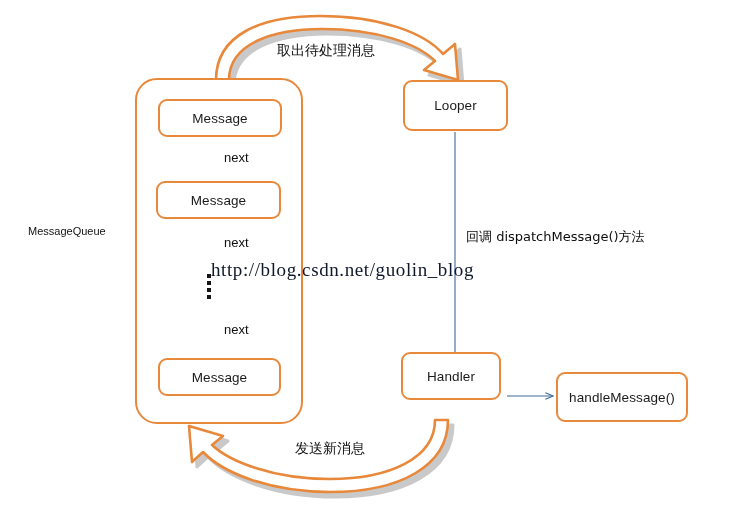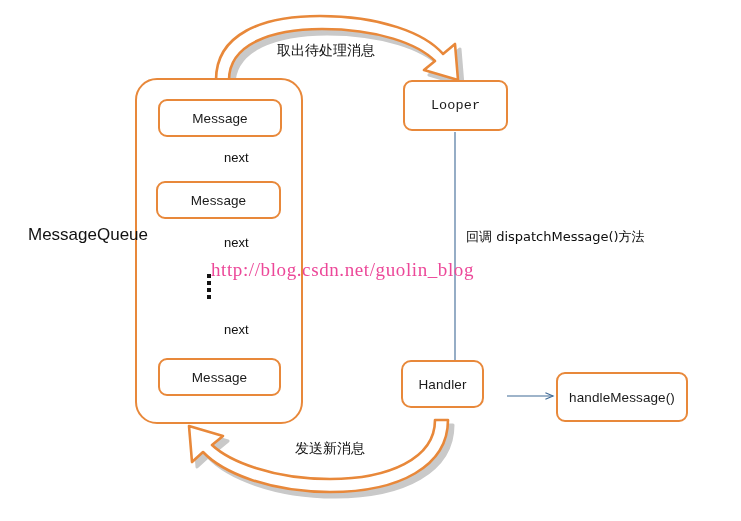--- a/index.html
+++ b/index.html
@@ -173,7 +173,7 @@
       <i></i>
   </div>
 
-  <div class="node" style="left:403px; top:80px; width:105px; height:51px;font-family:Liberation Mono, monospace;">Looper</div>
+  <div class="node" style="left:403px; top:80px; width:105px; height:51px;">Looper</div>
 
   <div class="node" style="left:401px; top:360px; width:83px; height:48px;border-radius:10px;">Handler</div>
 

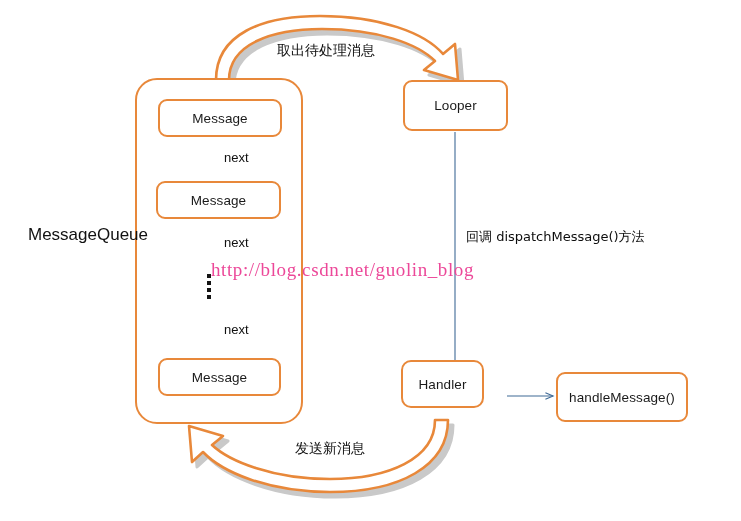--- a/index.html
+++ b/index.html
@@ -44,7 +44,7 @@
   }
   .plain-label {
     position: absolute;
-    font-size: 17px;
+    font-size: 11px;
     color: #111111;
     white-space: nowrap;
   }

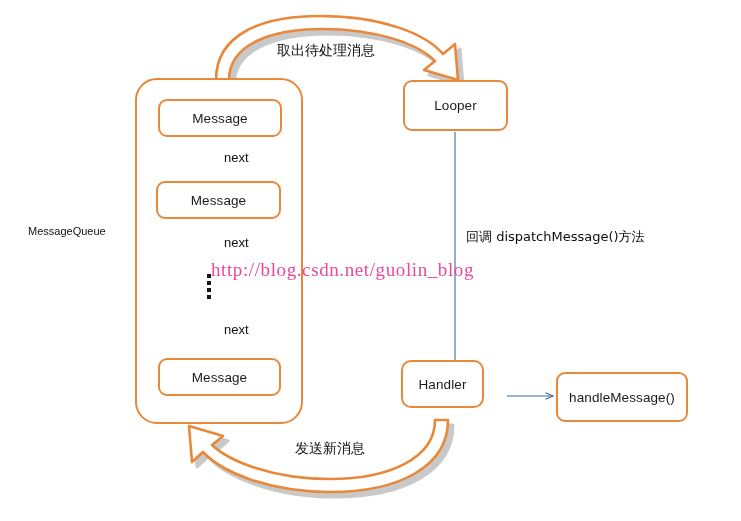--- a/index.html
+++ b/index.html
@@ -65,7 +65,7 @@
     position: absolute;
     font-family: "Liberation Serif", "DejaVu Serif", serif;
     font-size: 19px;
-    color: #ec4899;
+    color: #0f172a;
     letter-spacing: 0.6px;
     white-space: nowrap;
     pointer-events: none;

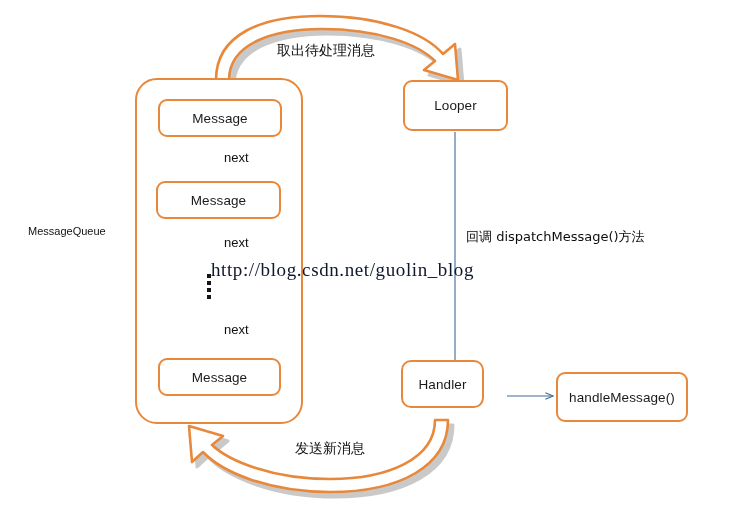--- a/index.html
+++ b/index.html
@@ -175,7 +175,7 @@
 
   <div class="node" style="left:403px; top:80px; width:105px; height:51px;">Looper</div>
 
-  <div class="node" style="left:401px; top:360px; width:83px; height:48px;border-radius:10px;">Handler</div>
+  <div class="node" style="left:401px; top:352px; width:100px; height:48px;">Handler</div>
 
   <div class="node" style="left:556px; top:372px; width:132px; height:50px;">handleMessage()</div>
 

